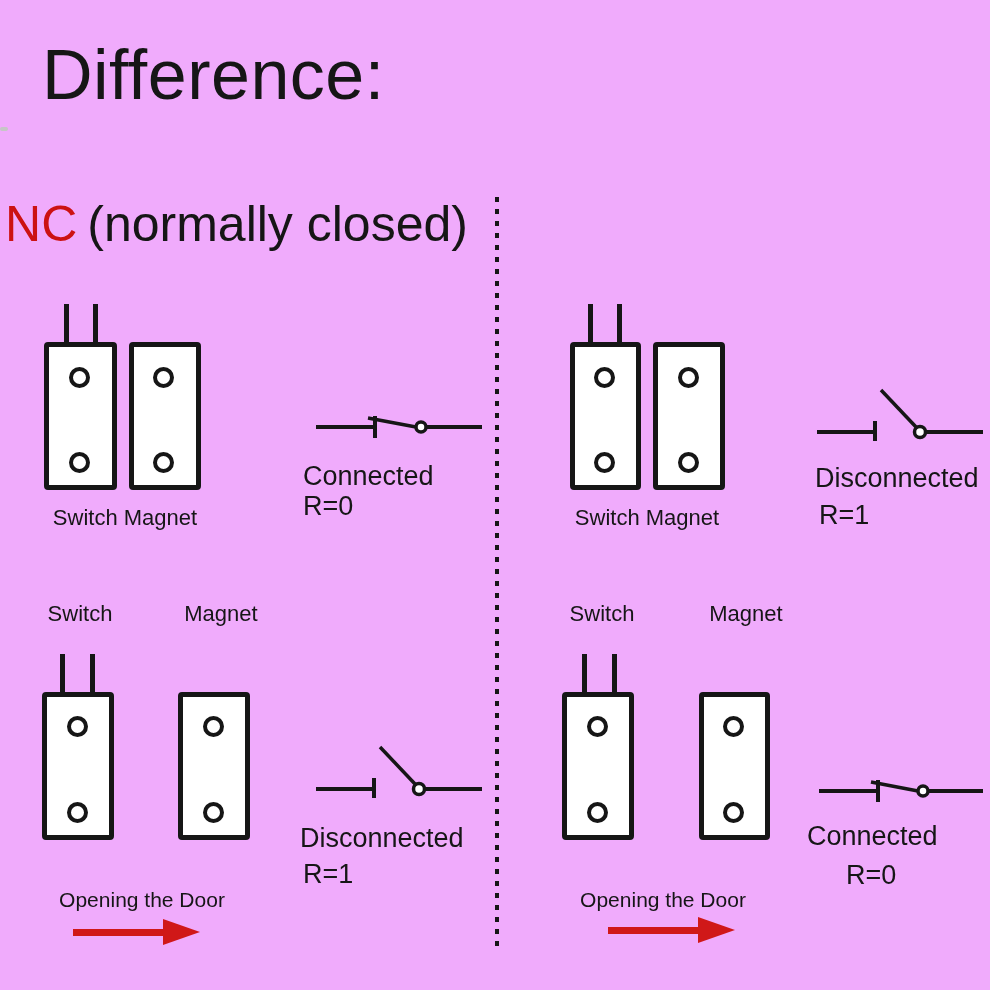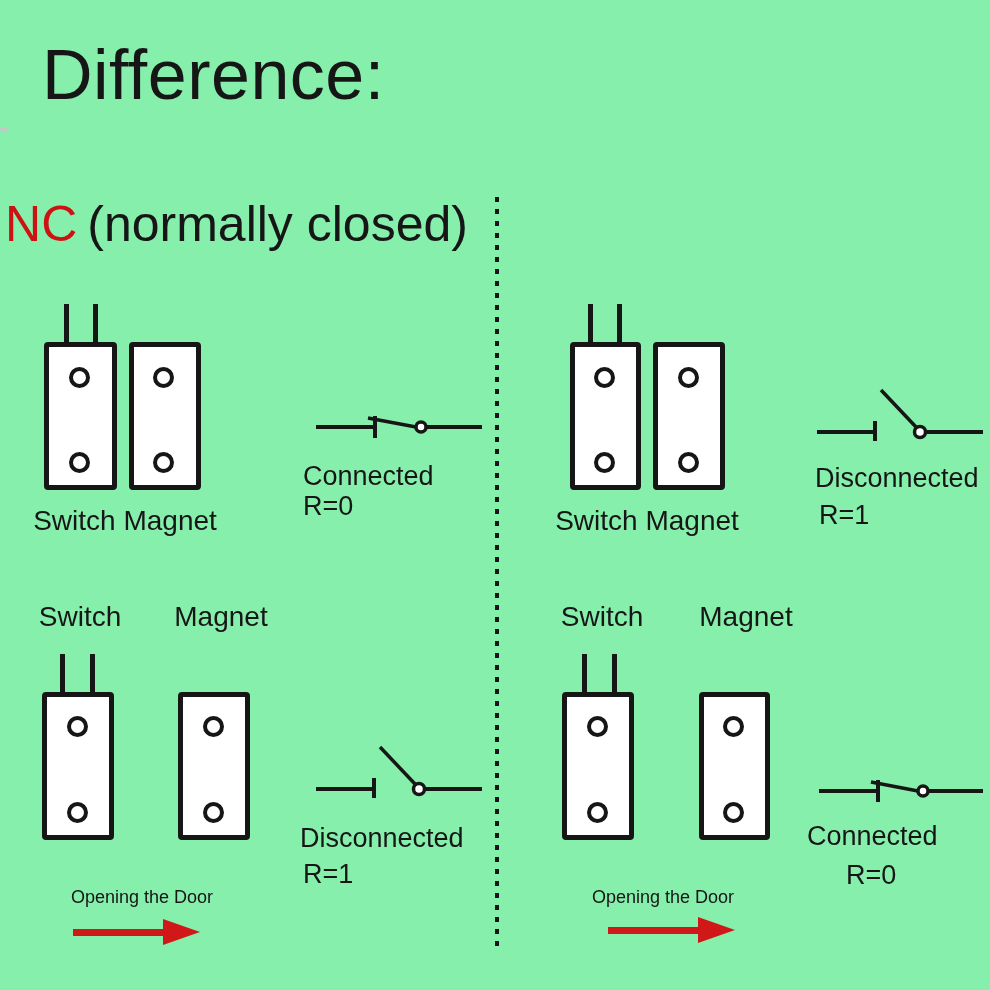--- a/index.html
+++ b/index.html
@@ -9,7 +9,7 @@
   }
   html,body{margin:0;padding:0;background:#fff;}
   .canvas{
-    position:relative;width:990px;height:990px;background:#86efac;
+    position:relative;width:990px;height:990px;background:#f0abfc;
     font-family:"Liberation Sans",sans-serif;color:var(--ink);overflow:hidden;
   }
   .title{position:absolute;left:42px;top:40px;margin:0;font-size:70px;font-weight:400;line-height:1;letter-spacing:0.5px;}

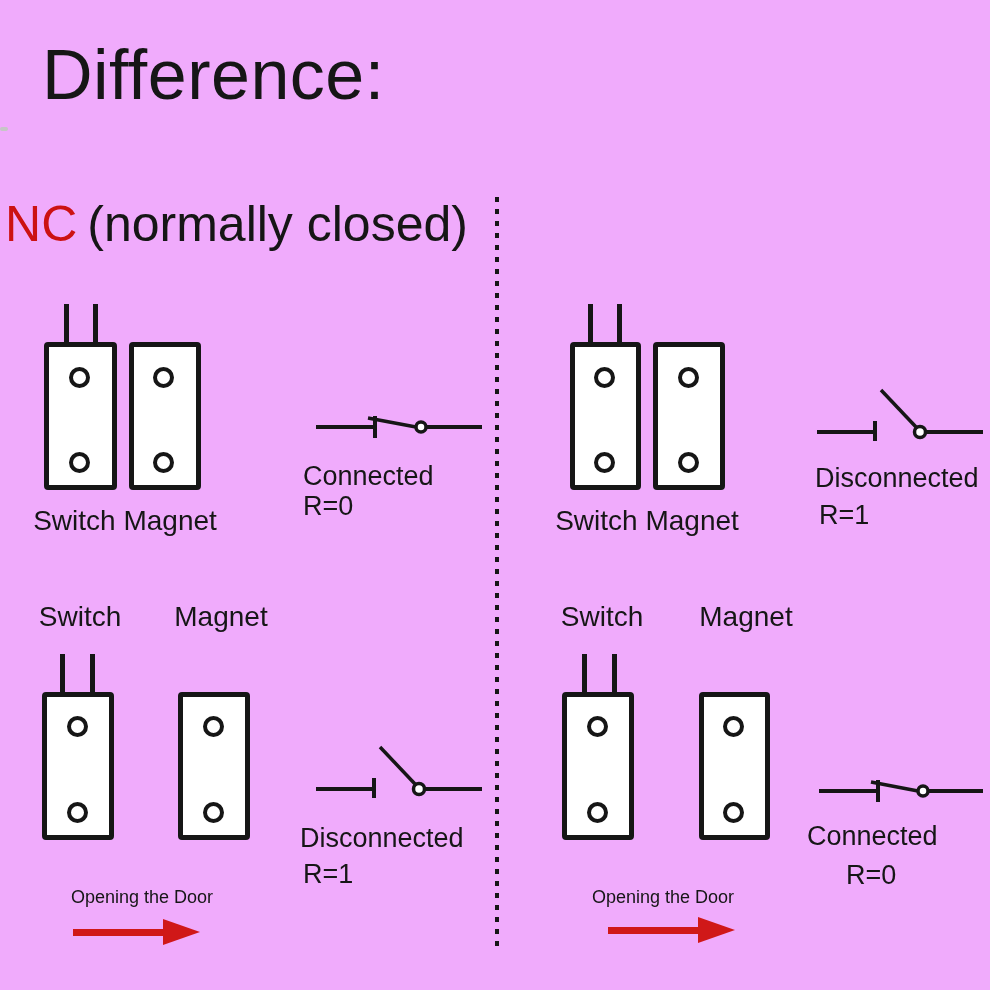--- a/index.html
+++ b/index.html
@@ -25,7 +25,7 @@
   .sensor{position:absolute;border:5px solid var(--ink);border-radius:4px;background:#fff;box-sizing:border-box;}
   .hole{position:absolute;width:21px;height:21px;border:4px solid var(--ink);border-radius:50%;box-sizing:border-box;background:#fff;}
   .prong{position:absolute;width:5px;background:var(--ink);}
-  .dlabel{position:absolute;font-size:28px;line-height:1.1;text-align:center;white-space:nowrap;}
+  .dlabel{position:absolute;font-size:22px;line-height:1.1;text-align:center;white-space:nowrap;}
   .caption{position:absolute;font-size:27px;line-height:1.1;white-space:nowrap;}
   .action-label{position:absolute;font-size:18px;line-height:1.1;text-align:center;white-space:nowrap;}
   .arrow-shaft{position:absolute;height:7px;background:var(--arrow);}

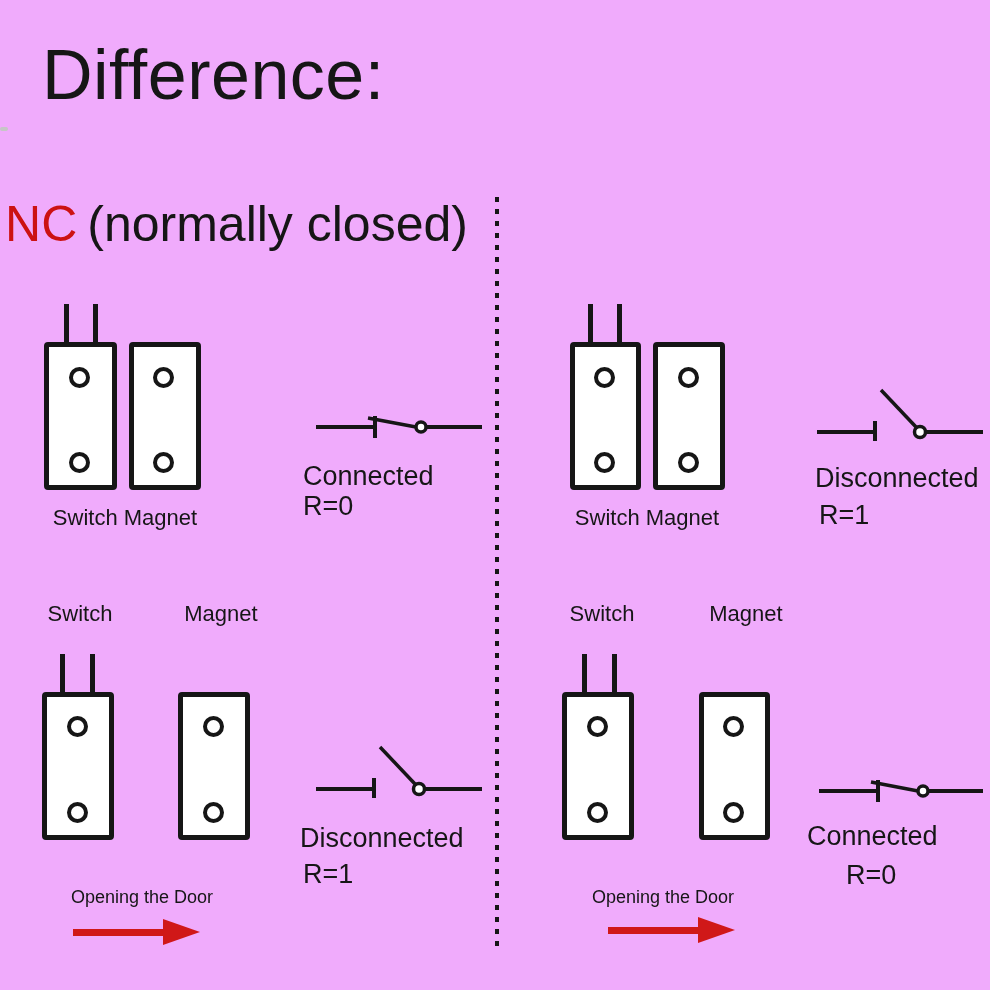--- a/index.html
+++ b/index.html
@@ -27,7 +27,7 @@
   .prong{position:absolute;width:5px;background:var(--ink);}
   .dlabel{position:absolute;font-size:22px;line-height:1.1;text-align:center;white-space:nowrap;}
   .caption{position:absolute;font-size:27px;line-height:1.1;white-space:nowrap;}
-  .action-label{position:absolute;font-size:18px;line-height:1.1;text-align:center;white-space:nowrap;}
+  .action-label{position:absolute;font-size:21px;line-height:1.1;text-align:center;white-space:nowrap;}
   .arrow-shaft{position:absolute;height:7px;background:var(--arrow);}
   .arrow-head{position:absolute;width:0;height:0;border-top:13px solid transparent;border-bottom:13px solid transparent;border-left:37px solid var(--arrow);}
   .sym{position:absolute;overflow:visible;}

